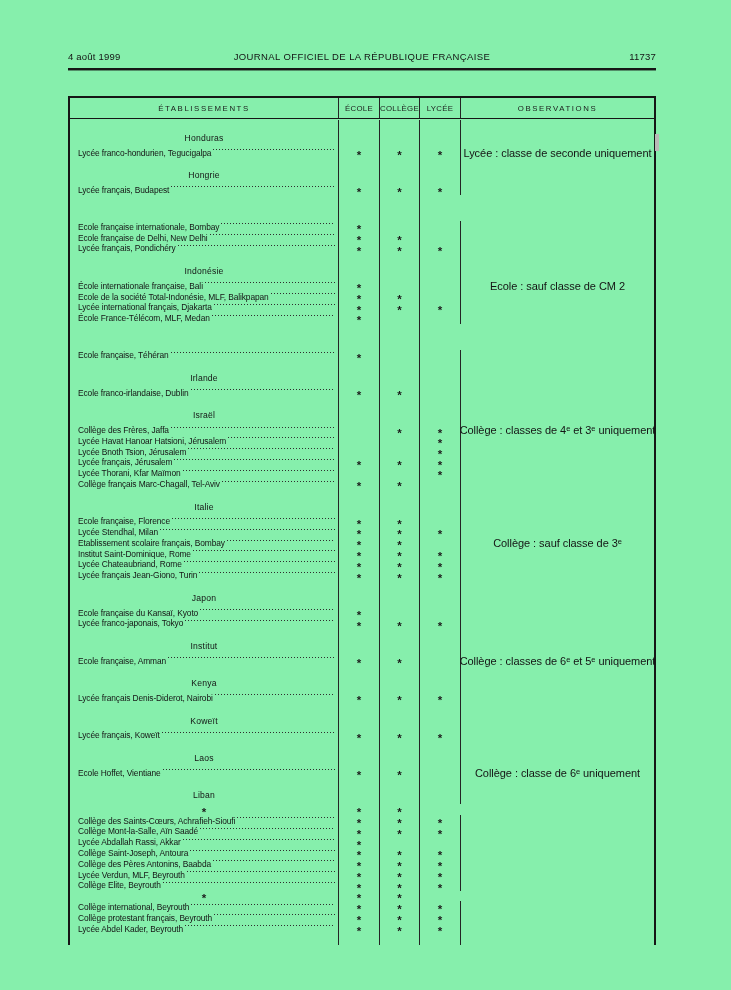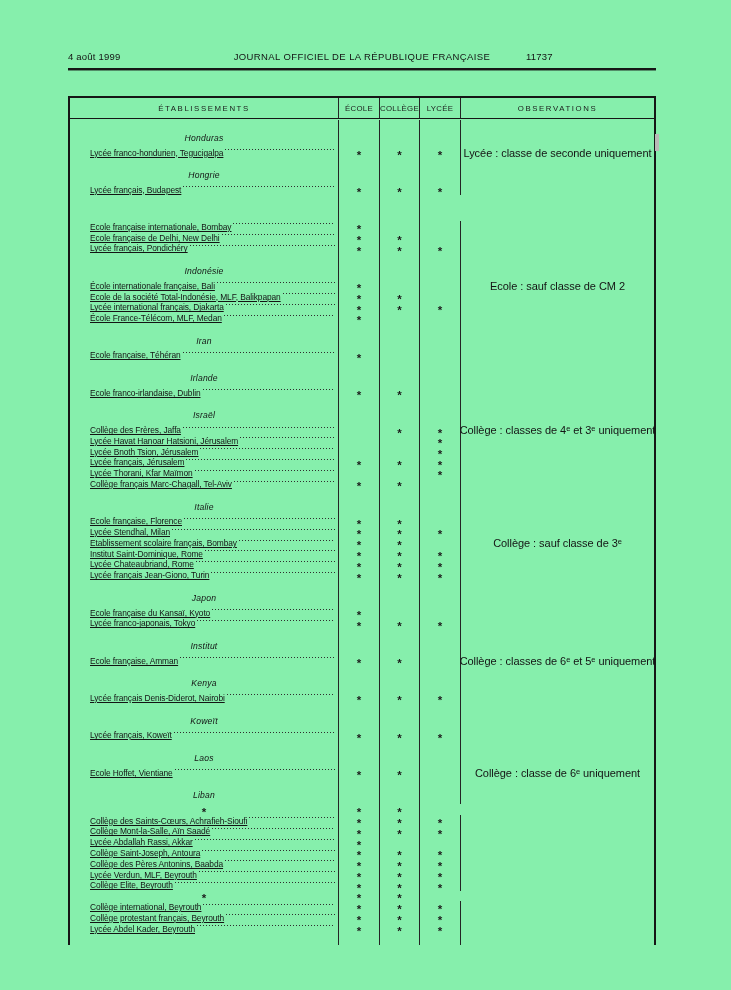--- a/index.html
+++ b/index.html
@@ -17,7 +17,7 @@
   }
   .rh-date  { width:130px; text-align:left; }
   .rh-title { flex:1; text-align:center; letter-spacing:.4px; }
-  .rh-page  { width:130px; }
+  .rh-page  { width:130px; text-align:right; }
   .head-rule {
     position:absolute; left:68px; top:68px; width:588px; height:3px;
     background:linear-gradient(#161616 0 2px, rgba(22,22,22,.45) 2px 3px);

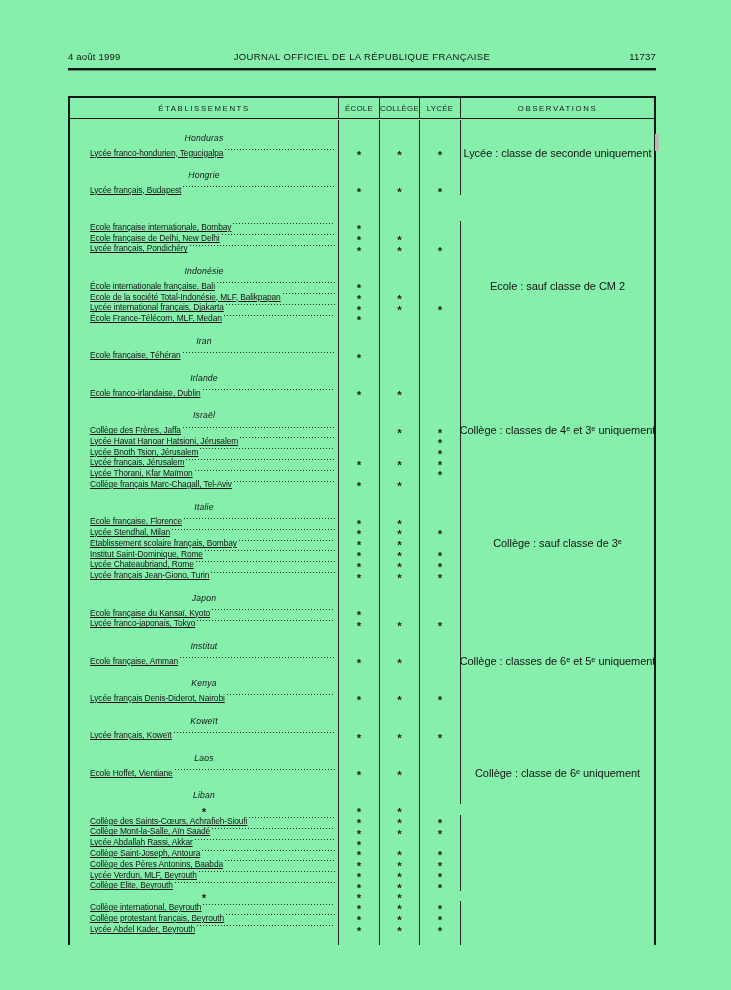--- a/index.html
+++ b/index.html
@@ -46,7 +46,7 @@
   .country-row .c:first-child {
     display:flex; align-items:flex-end; justify-content:center; padding-bottom:4px;
   }
-  .country-label { font-style:italic; font-size:8.6px; letter-spacing:.2px; }
+  .country-label { font-size:8.6px; letter-spacing:.2px; }
 
   .school-row { height:10.8px; }
   .school-row .name-cell {

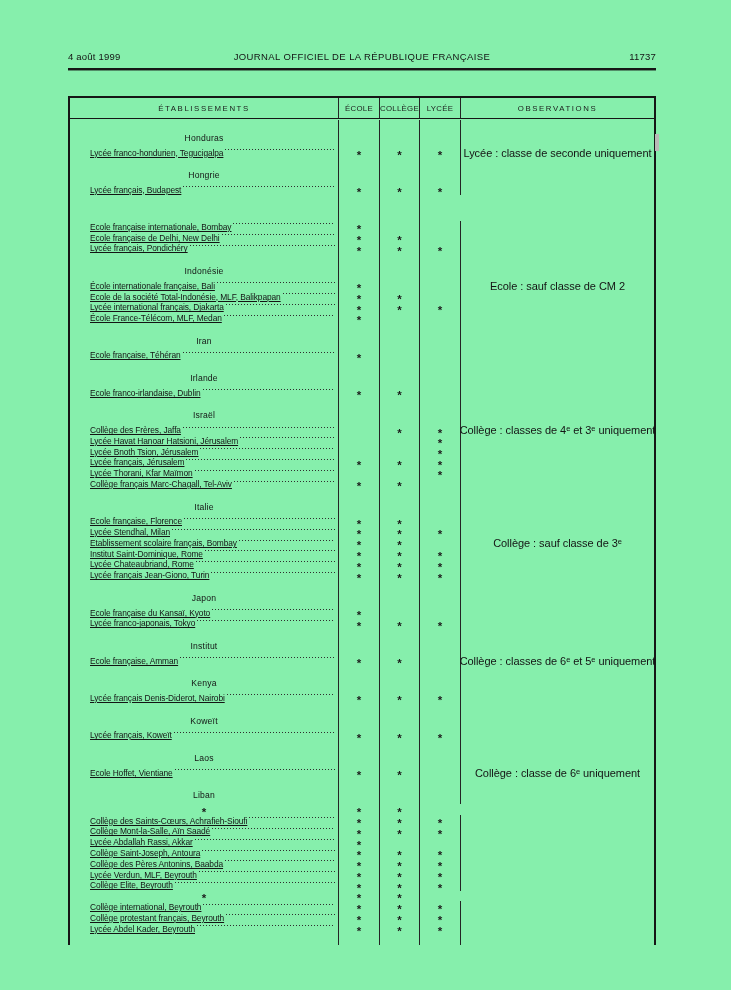--- a/index.html
+++ b/index.html
@@ -50,7 +50,7 @@
 
   .school-row { height:10.8px; }
   .school-row .name-cell {
-    display:flex; align-items:center; padding-left:20px; padding-right:3px;text-decoration:underline;
+    display:flex; align-items:center; padding-left:8px; padding-right:3px;
   }
   .school-name { white-space:nowrap; font-size:8.4px; letter-spacing:-.1px; }
   .dot-leader { flex:1; position:relative; margin-left:2px; min-width:4px; }

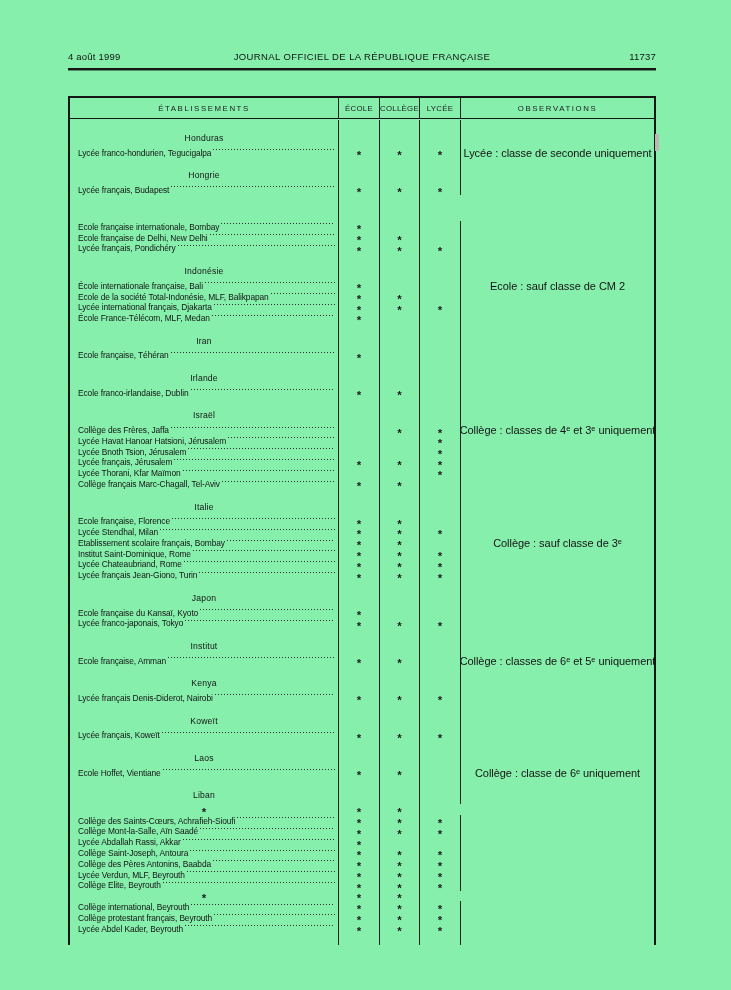--- a/index.html
+++ b/index.html
@@ -258,9 +258,6 @@
           <div class="c obs-cell"></div>
         </div>
         <div class="trow country-row">
-          <div class="c">
-            <span class="country-label">Iran</span>
-          </div>
           <div class="c"></div>
           <div class="c"></div>
           <div class="c"></div>

